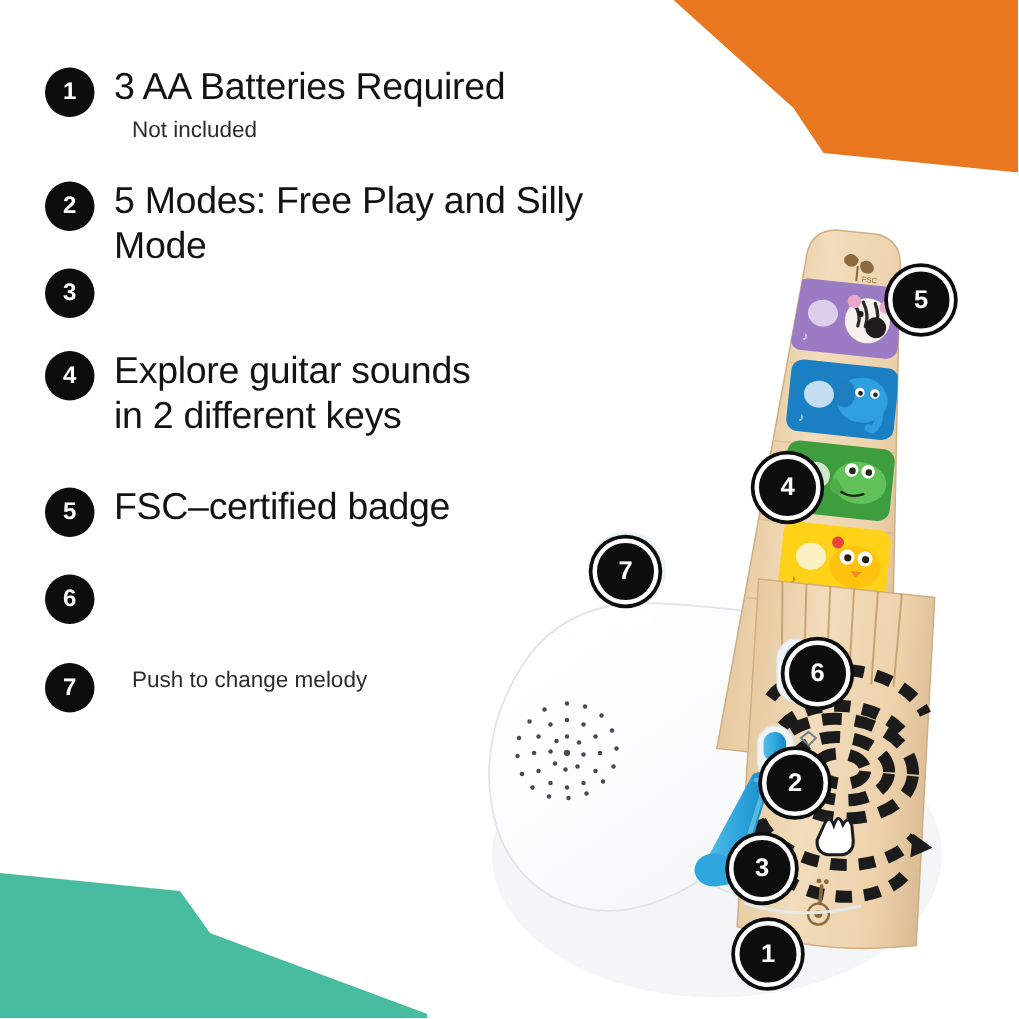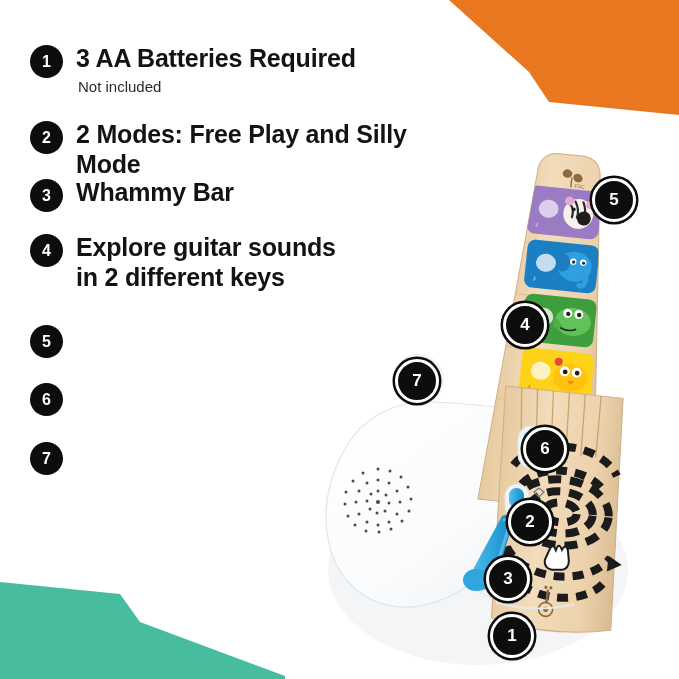--- a/index.html
+++ b/index.html
@@ -63,7 +63,7 @@
   }
   .feature-title {
     font-size: 25px;
-    font-weight: bold;
+    font-weight: normal;
     color: #131313;
     line-height: 1.18;
     letter-spacing: -0.2px;

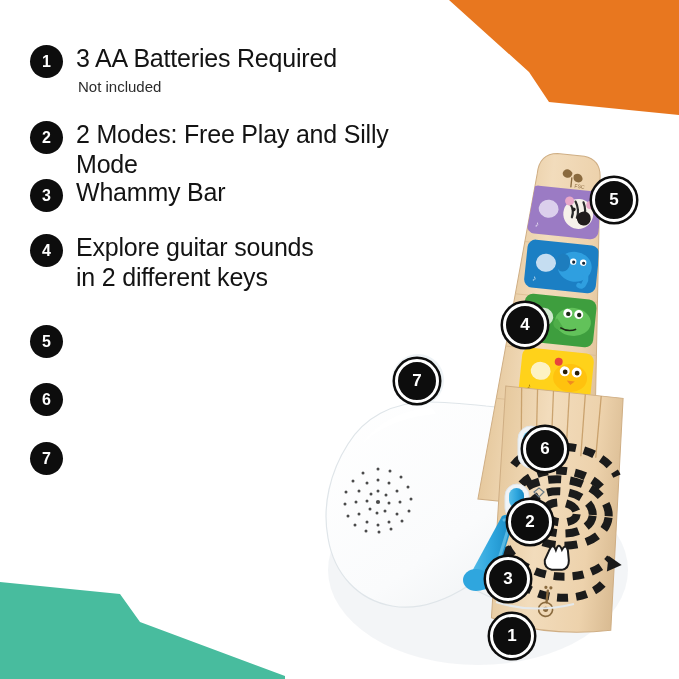--- a/index.html
+++ b/index.html
@@ -75,7 +75,7 @@
     color: #2b2b2b;
     line-height: 1.3;
     margin-top: 3px;
-    margin-left: 2px;
+    margin-left: 12px;
   }
 
   

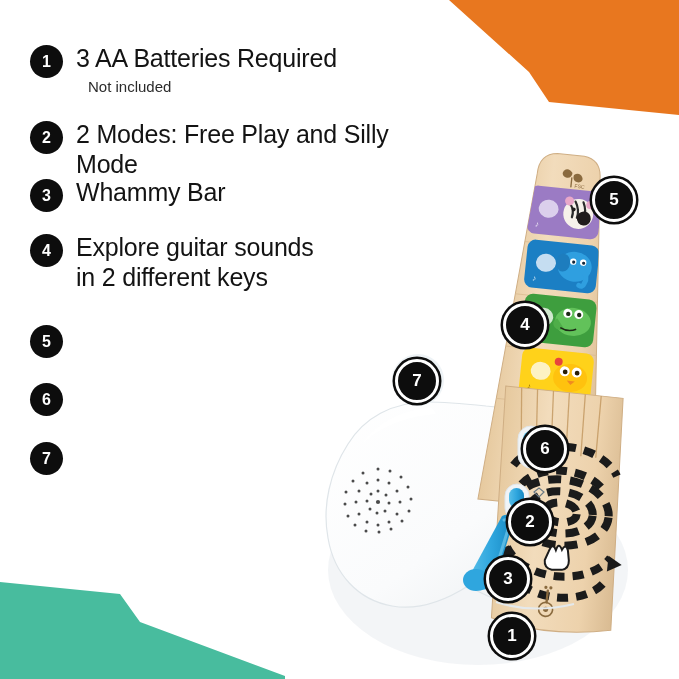--- a/index.html
+++ b/index.html
@@ -130,7 +130,7 @@
     <div class="feature-row" style="top:76px;">
       <div class="bullet">2</div>
       <div class="feature-texts">
-        <div class="feature-title">2 Modes: Free Play and Silly Mode</div>
+        <div class="feature-title">5 Modes: Free Play and Silly Mode</div>
       </div>
     </div>
 

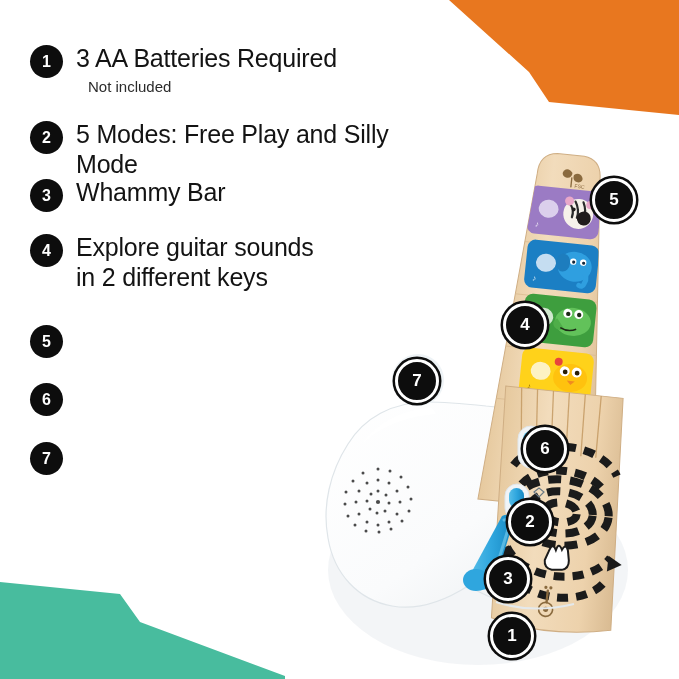--- a/index.html
+++ b/index.html
@@ -136,9 +136,6 @@
 
     <div class="feature-row" style="top:134px;">
       <div class="bullet">3</div>
-      <div class="feature-texts">
-        <div class="feature-title">Whammy Bar</div>
-      </div>
     </div>
 
     <div class="feature-row" style="top:189px;">

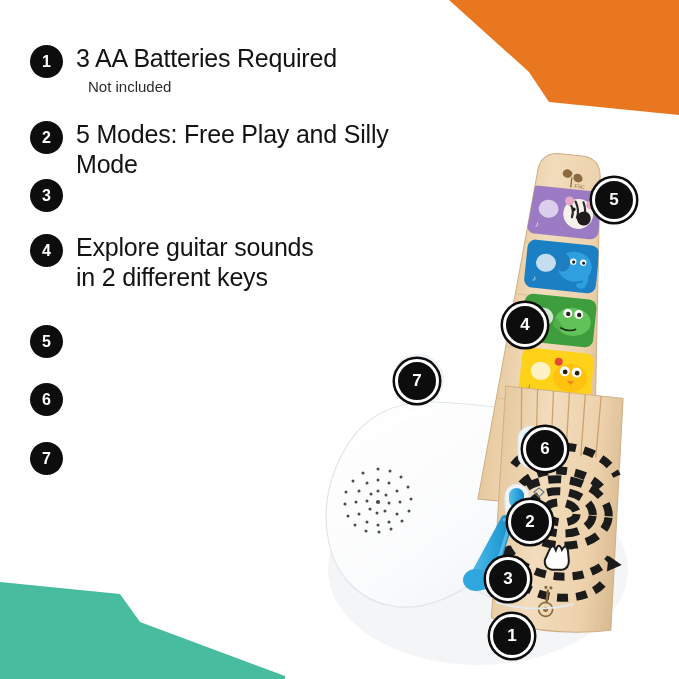--- a/index.html
+++ b/index.html
@@ -148,6 +148,9 @@
 
     <div class="feature-row" style="top:280px;">
       <div class="bullet">5</div>
+      <div class="feature-texts">
+        <div class="feature-title">FSC–certified badge</div>
+      </div>
     </div>
 
     <div class="feature-row" style="top:338px;">

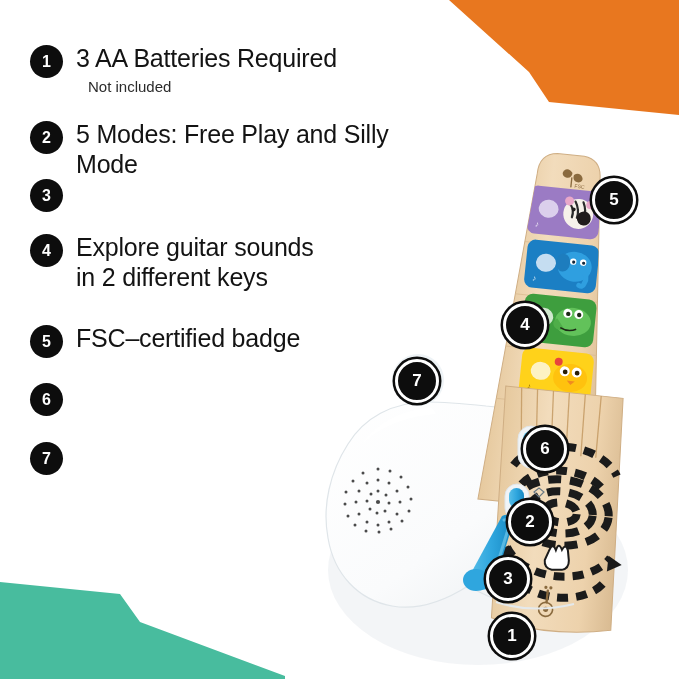--- a/index.html
+++ b/index.html
@@ -160,6 +160,7 @@
     <div class="feature-row" style="top:397px;">
       <div class="bullet">7</div>
       <div class="feature-texts">
+        <div class="feature-sub">Push to change melody</div>
       </div>
     </div>
 

